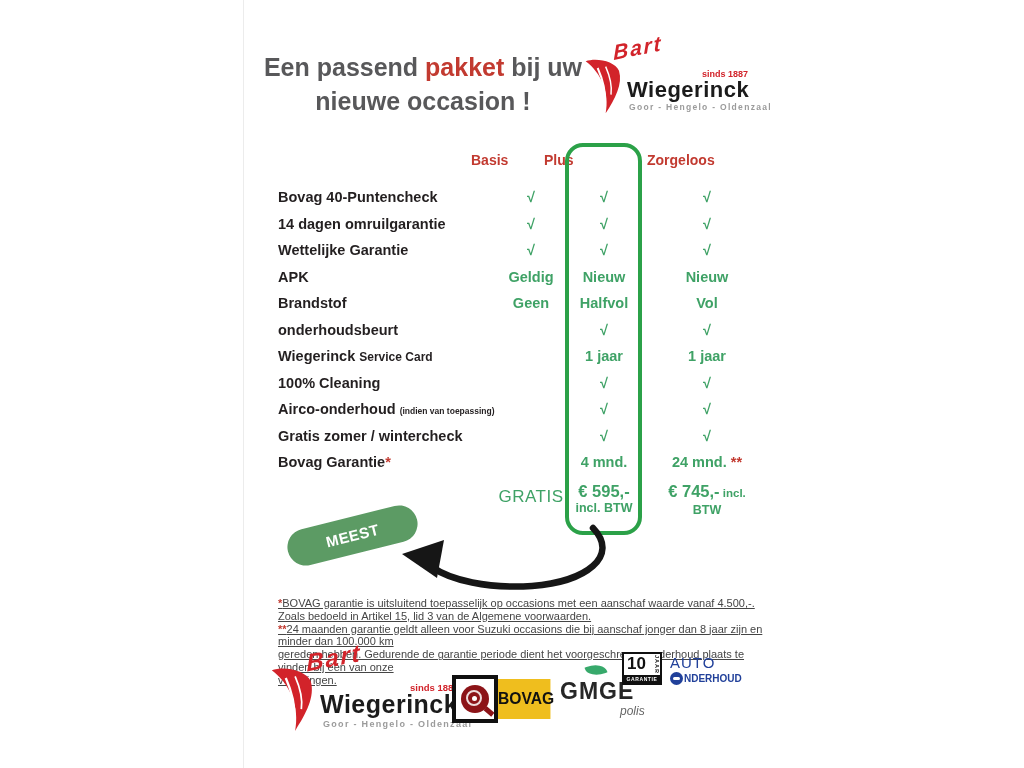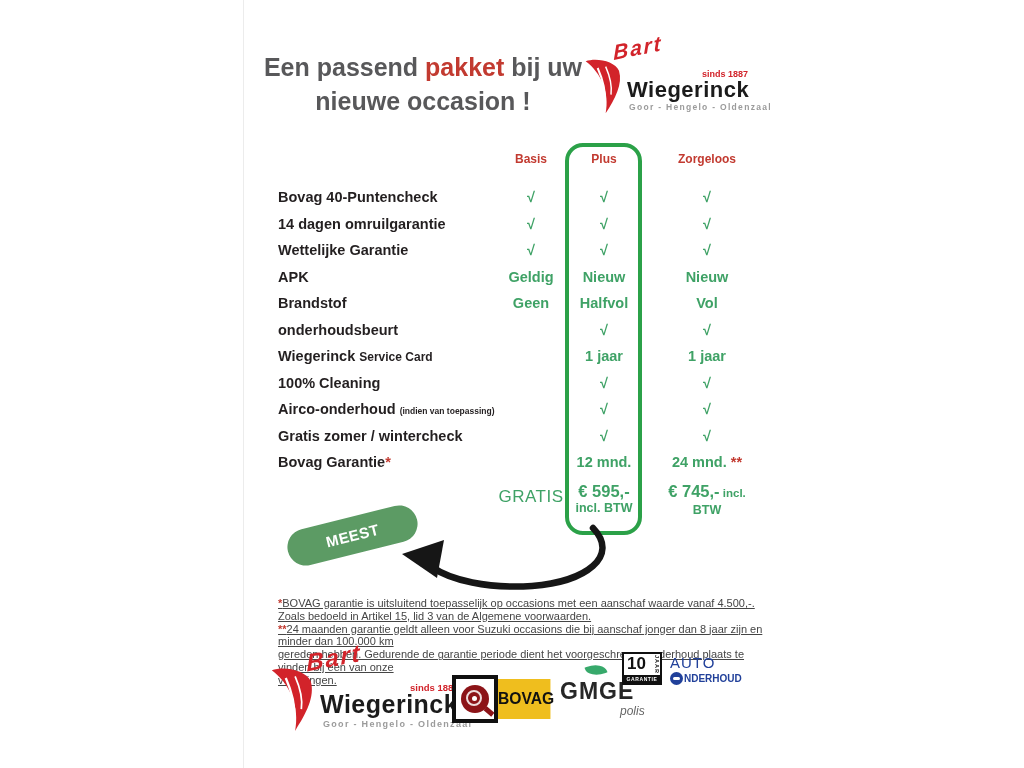--- a/index.html
+++ b/index.html
@@ -40,8 +40,8 @@
   .logo-bottom .cities{left:55px;top:69px;font-size:9px;}
 
   
-  .colhead{position:absolute;top:152px;width:120px;text-align:center;color:var(--red);
-           font-weight:700;font-size:12px;}
+  .colhead{position:absolute;top:152px;width:120px;color:var(--red);
+           font-weight:700;font-size:14px;}
   .x-basis{left:471px;} .x-plus{left:544px;} .x-zorg{left:647px;}
   .plusbox{left:565px;top:143px;width:77px;height:392px;border:4px solid var(--border-green);
            border-radius:18px;}

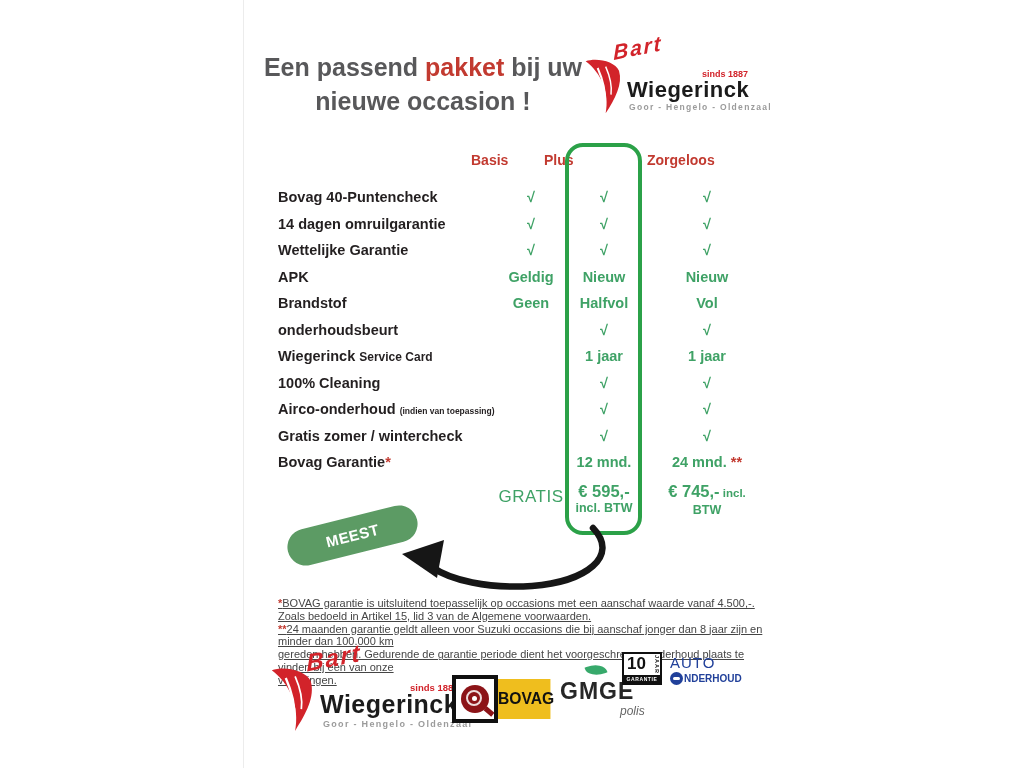--- a/index.html
+++ b/index.html
@@ -205,7 +205,7 @@
       <div class="trow">
         <span class="lbl">Bovag Garantie<span class="star">*</span></span>
         <span class="cell x-basis"></span>
-        <span class="cell x-plus">12 mnd.</span>
+        <span class="cell x-plus">4 mnd.</span>
         <span class="cell x-zorg">24 mnd.<span class="rstar"> **</span></span>
       </div>
     </div>

